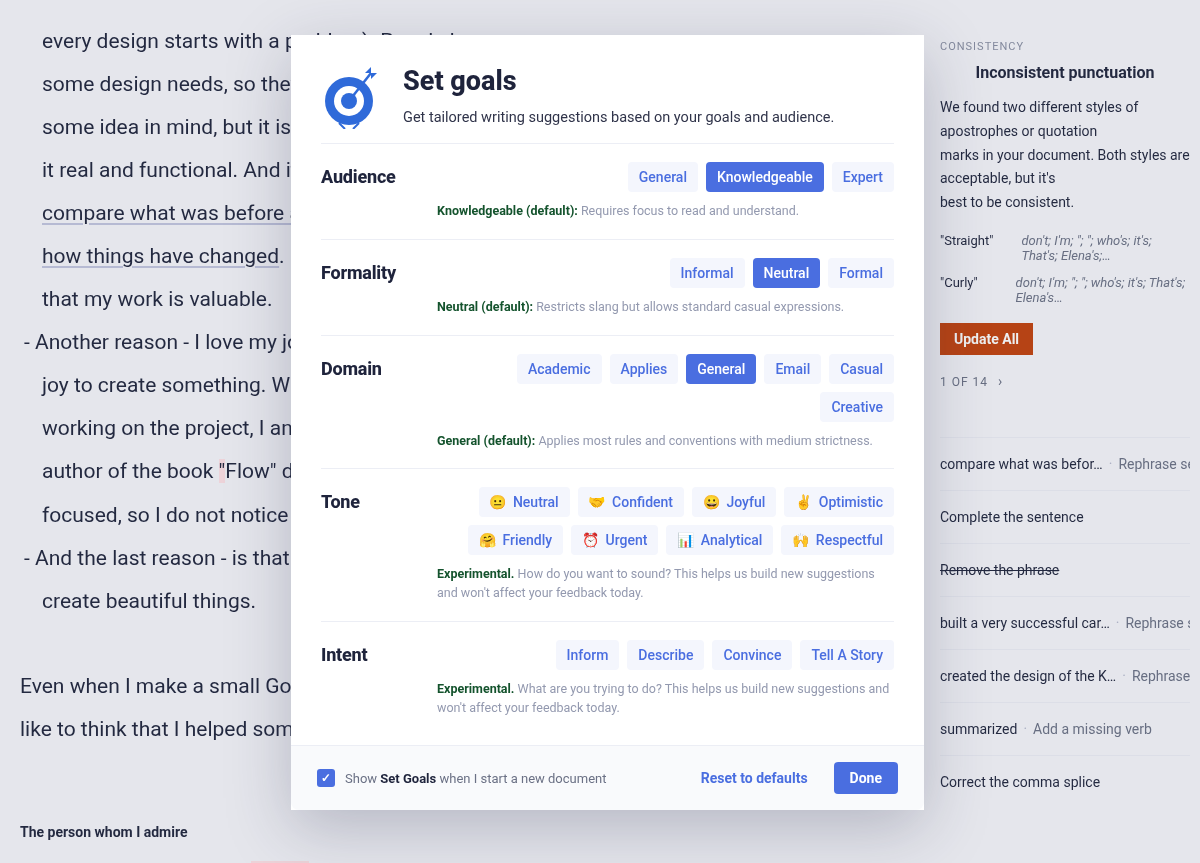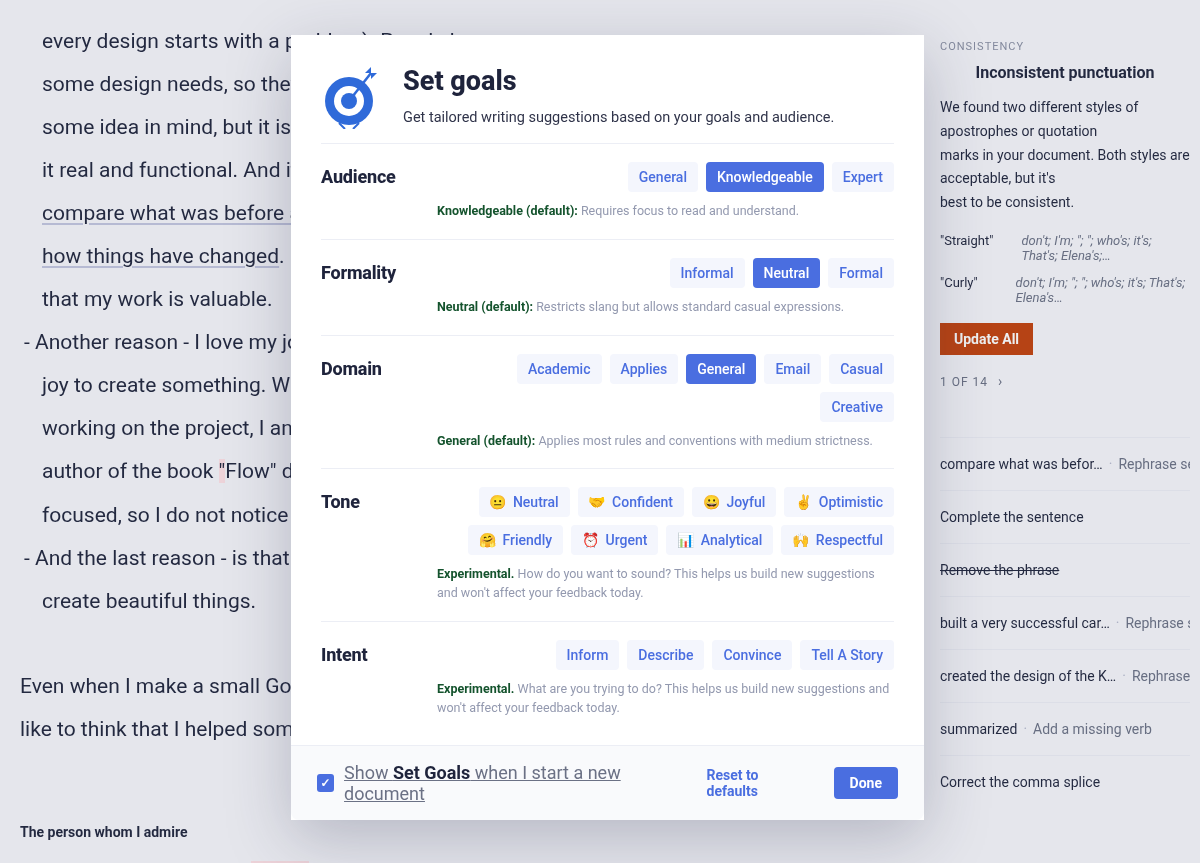--- a/index.html
+++ b/index.html
@@ -109,7 +109,7 @@
     width:18px; height:18px; border-radius:3px; background:#4a6ee0; display:inline-flex;
     align-items:center; justify-content:center; color:#fff; font-size:12px; font-weight:700;
   }
-  .footer-text { font-size:18px; color:#6b7185;text-decoration:underline; }
+  .footer-text { font-size:13px; color:#6b7185; }
   .footer-text strong { color:#1f243c; font-weight:700;}
   .footer-spacer { flex:1; }
   .link-btn { color:#4a6ee0; font-weight:700; font-size:14px; cursor:pointer; }

